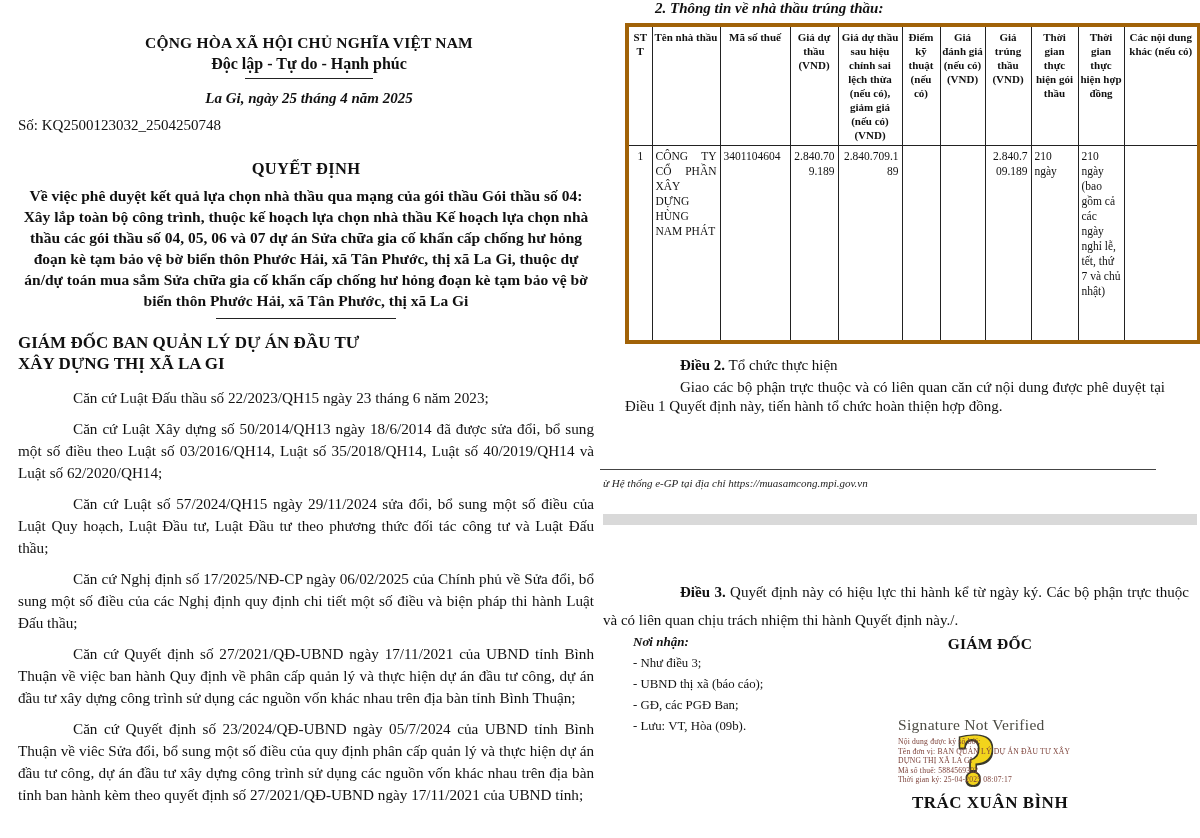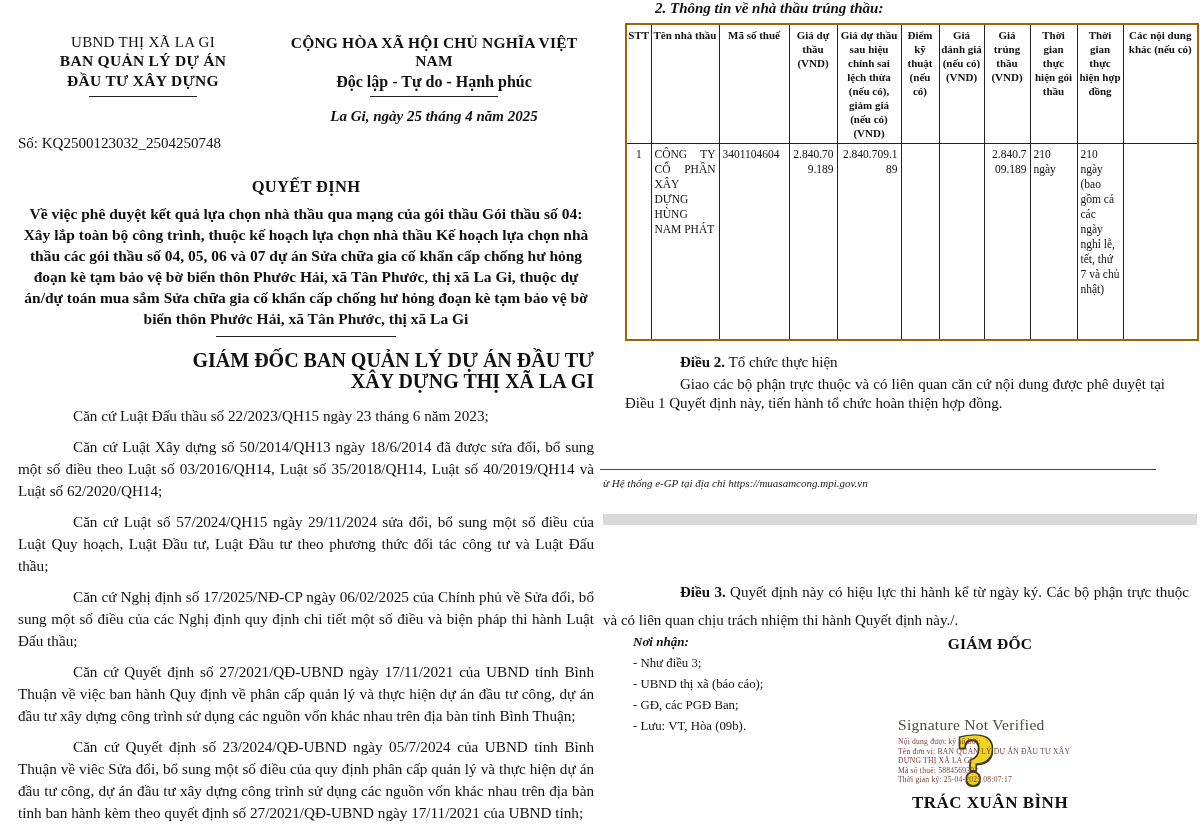--- a/index.html
+++ b/index.html
@@ -77,12 +77,6 @@
 
   <div class="page-left">
     <div class="hdr-row">
-      <div class="org-block">
-        <div class="org-l1">UBND THỊ XÃ LA GI</div>
-        <div class="org-l2">BAN QUẢN LÝ DỰ ÁN</div>
-        <div class="org-l3">ĐẦU TƯ XÂY DỰNG</div>
-        <div class="org-rule"></div>
-      </div>
       <div class="nat-block">
         <div class="nat-l1">CỘNG HÒA XÃ HỘI CHỦ NGHĨA VIỆT NAM</div>
         <div class="nat-l2">Độc lập - Tự do - Hạnh phúc</div>

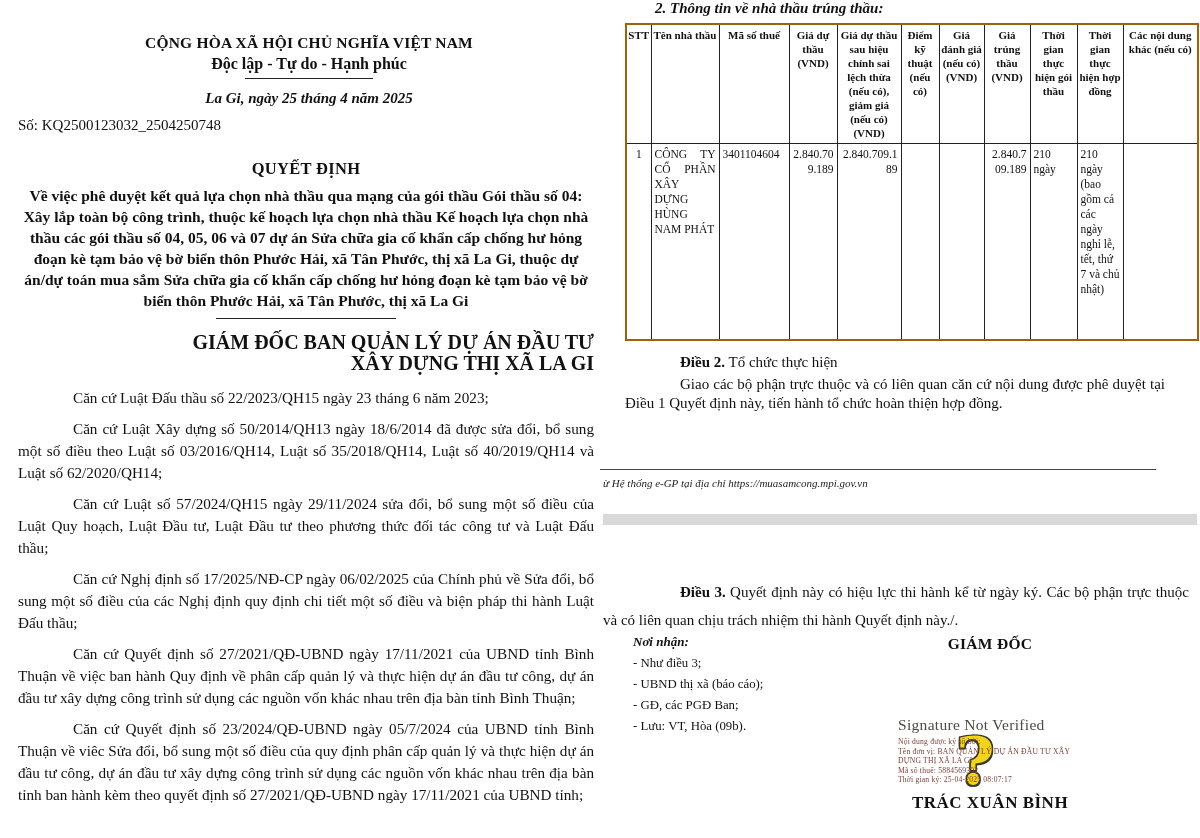--- a/index.html
+++ b/index.html
@@ -32,7 +32,7 @@
   .page-right { width:600px; height:838px; position:relative; }
   .sec-heading { font-size:15px; font-weight:bold; font-style:italic; margin-left:55px; }
 
-  table.award { border-collapse:collapse; table-layout:fixed; width:572px; margin:6px 0 0 25px; border:2px solid #a16207; }
+  table.award { border-collapse:collapse; table-layout:fixed; width:572px; margin:6px 0 0 25px; border:4px solid #a16207; }
   table.award th, table.award td { border:1px solid #222; vertical-align:top; overflow:hidden; }
   table.award th { font-size:11px; font-weight:bold; text-align:center; padding:3px 1px; line-height:14px; word-wrap:break-word; }
   table.award td { font-size:11.5px; padding:3px 3px; line-height:15px; word-wrap:break-word; }

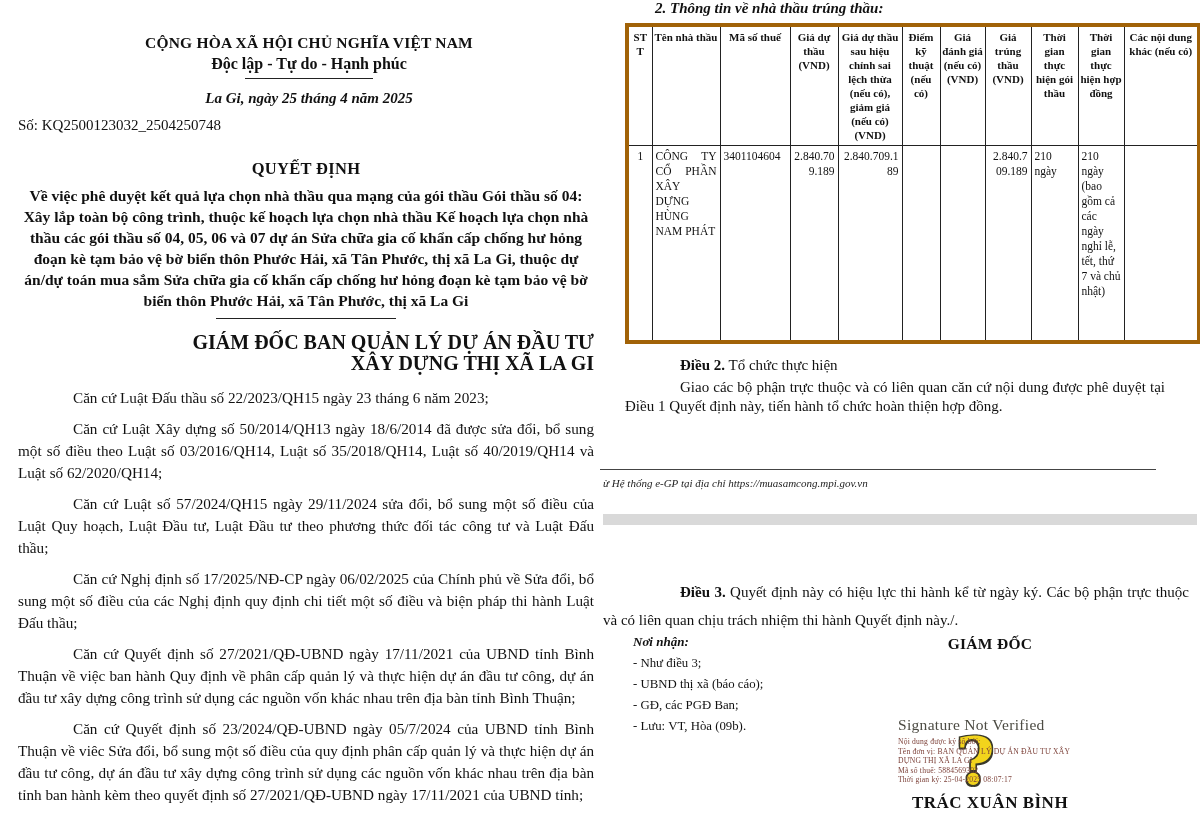--- a/index.html
+++ b/index.html
@@ -24,7 +24,7 @@
   .title { text-align:center; font-weight:bold; font-size:16.5px; margin-top:25px; letter-spacing:.3px; }
   .subtitle { text-align:center; font-weight:bold; font-size:15.5px; line-height:21px; margin-top:6px; padding:0 2px; }
   .subtitle-rule { width:180px; border-bottom:1.5px solid #222; margin:7px auto 0; }
-  .authority { text-align:right; font-weight:bold; font-size:20px; line-height:21px; margin-top:13px; }
+  .authority { text-align:left; font-weight:bold; font-size:17px; line-height:21px; margin-top:13px; }
   .recitals { margin-top:13px; }
   .recitals p { font-size:15.2px; line-height:22px; text-align:justify; text-indent:55px; margin-bottom:9px; }
 

